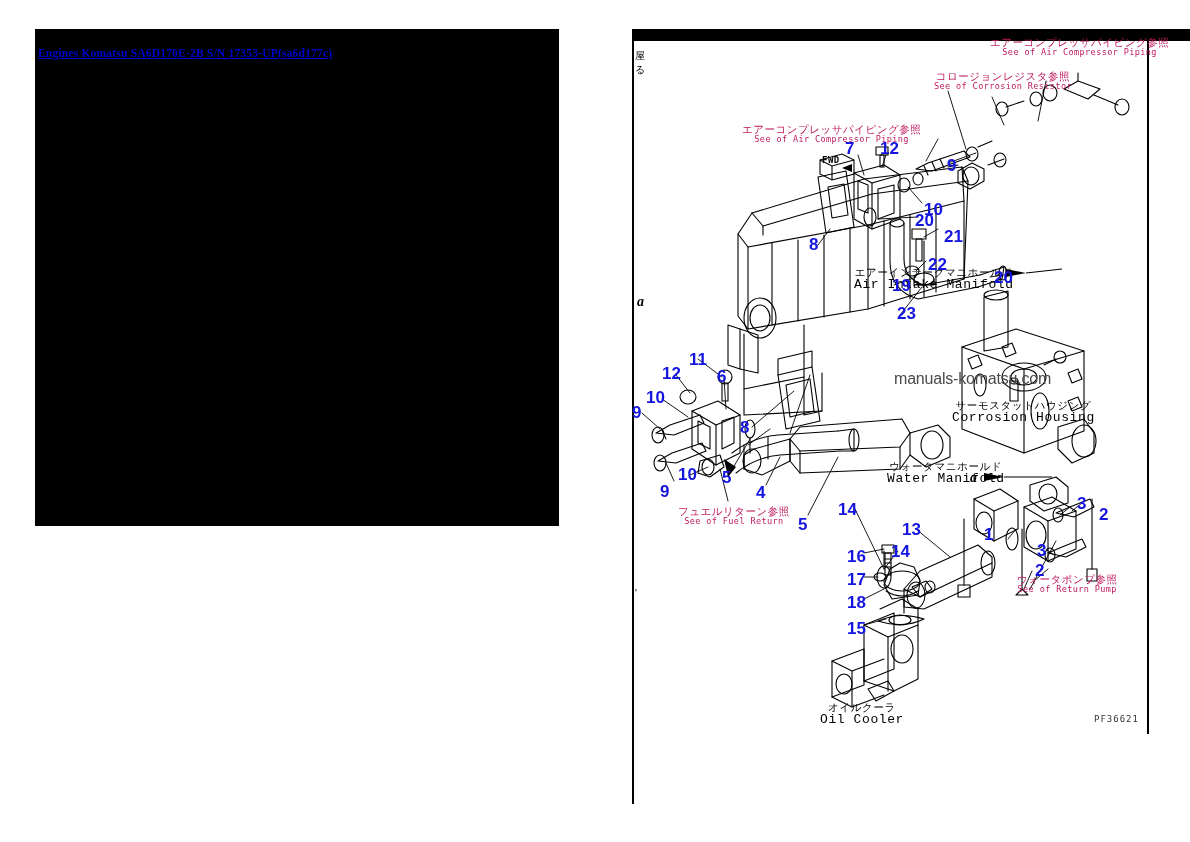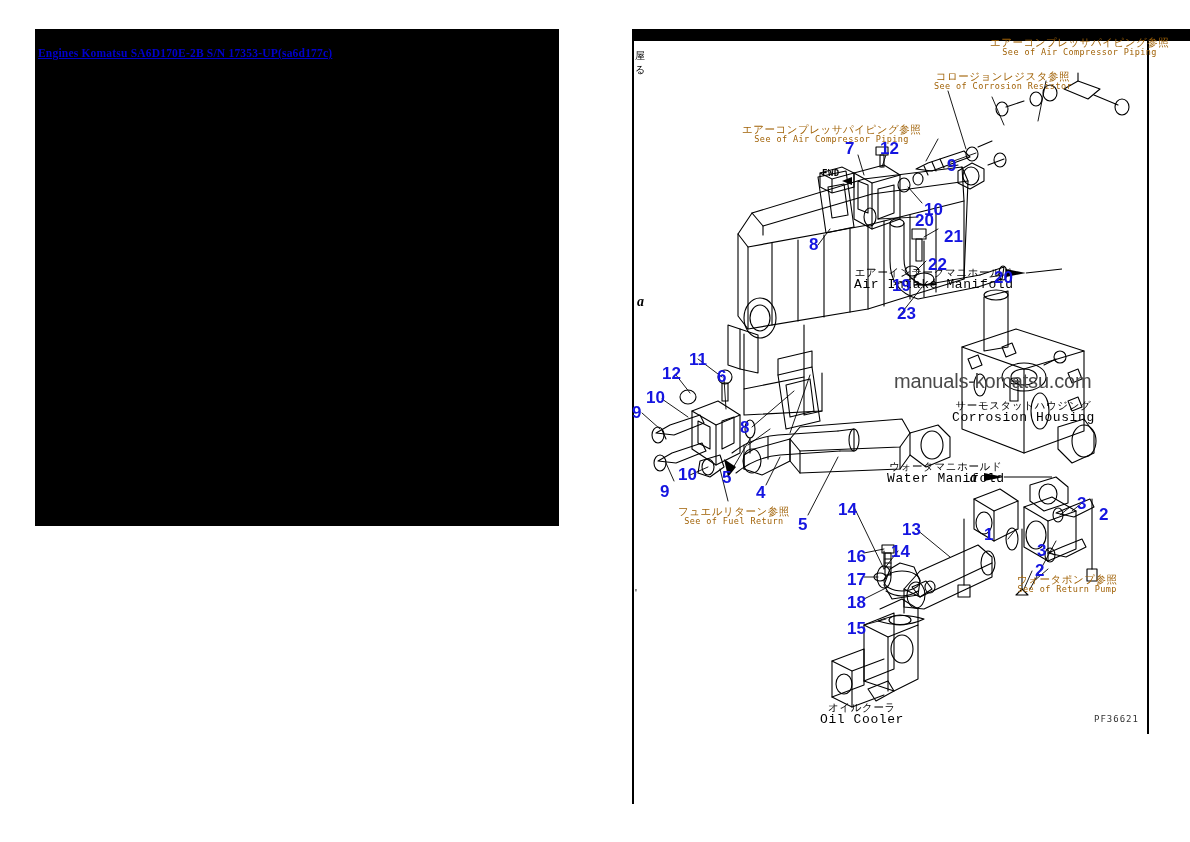--- a/index.html
+++ b/index.html
@@ -124,7 +124,7 @@
   
   .ref-label {
     position: absolute;
-    color: #a16207;
+    color: #be185d;
     line-height: 1.05;
     white-space: nowrap;
   }

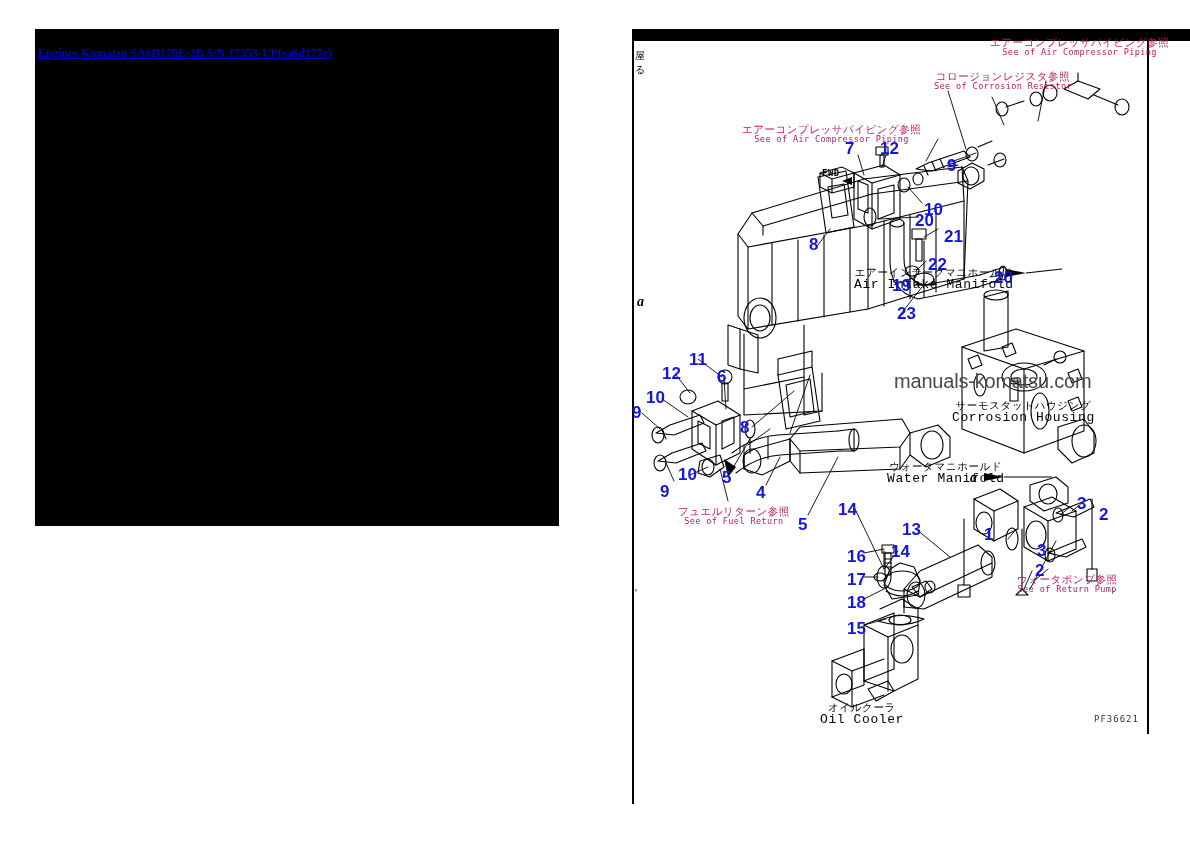--- a/index.html
+++ b/index.html
@@ -188,7 +188,7 @@
   #fwd-badge {
     position: absolute;
     left: 186px;
-    top: 136px;
+    top: 123px;
     width: 40px;
     height: 30px;
   }

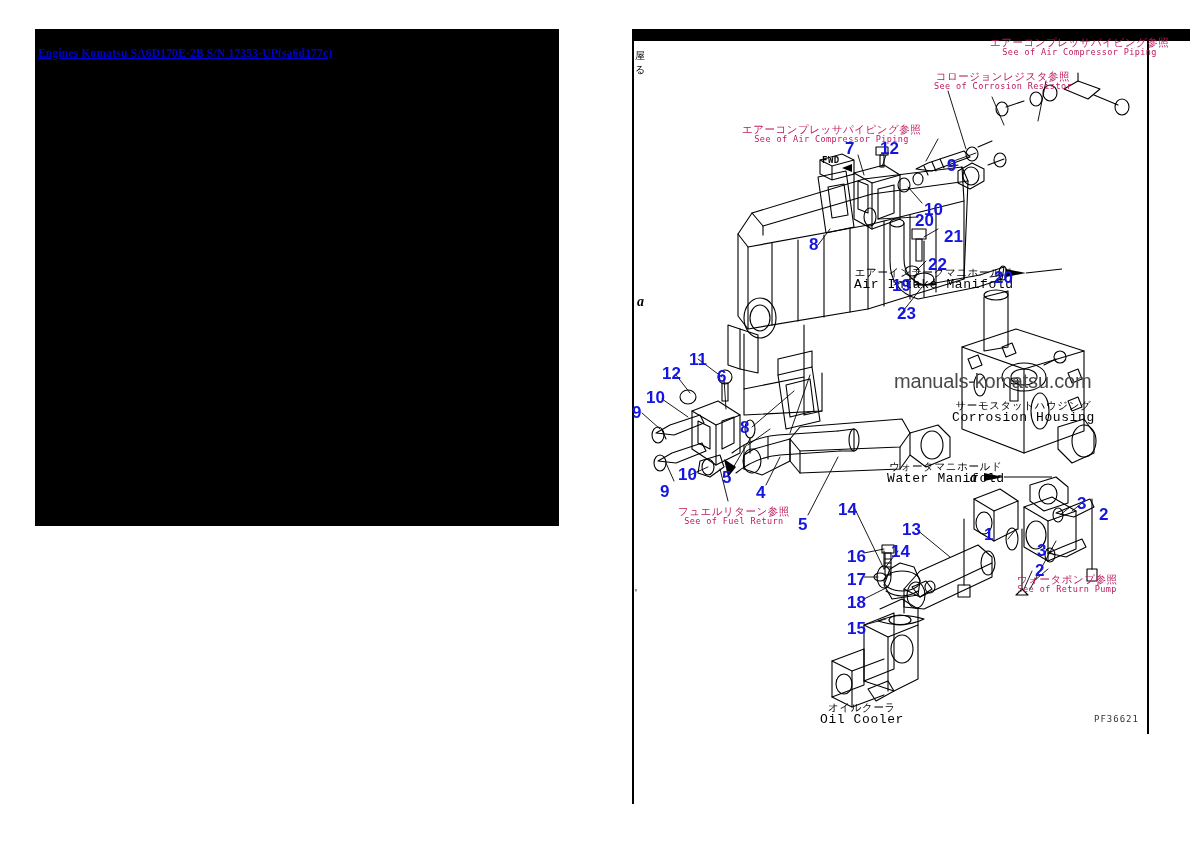--- a/index.html
+++ b/index.html
@@ -169,7 +169,7 @@
     top: 341px;
     color: #4a4a4a;
     font-family: "Liberation Sans", sans-serif;
-    font-size: 20px;
+    font-size: 16px;
     letter-spacing: -0.2px;
     white-space: nowrap;
     z-index: 4;

